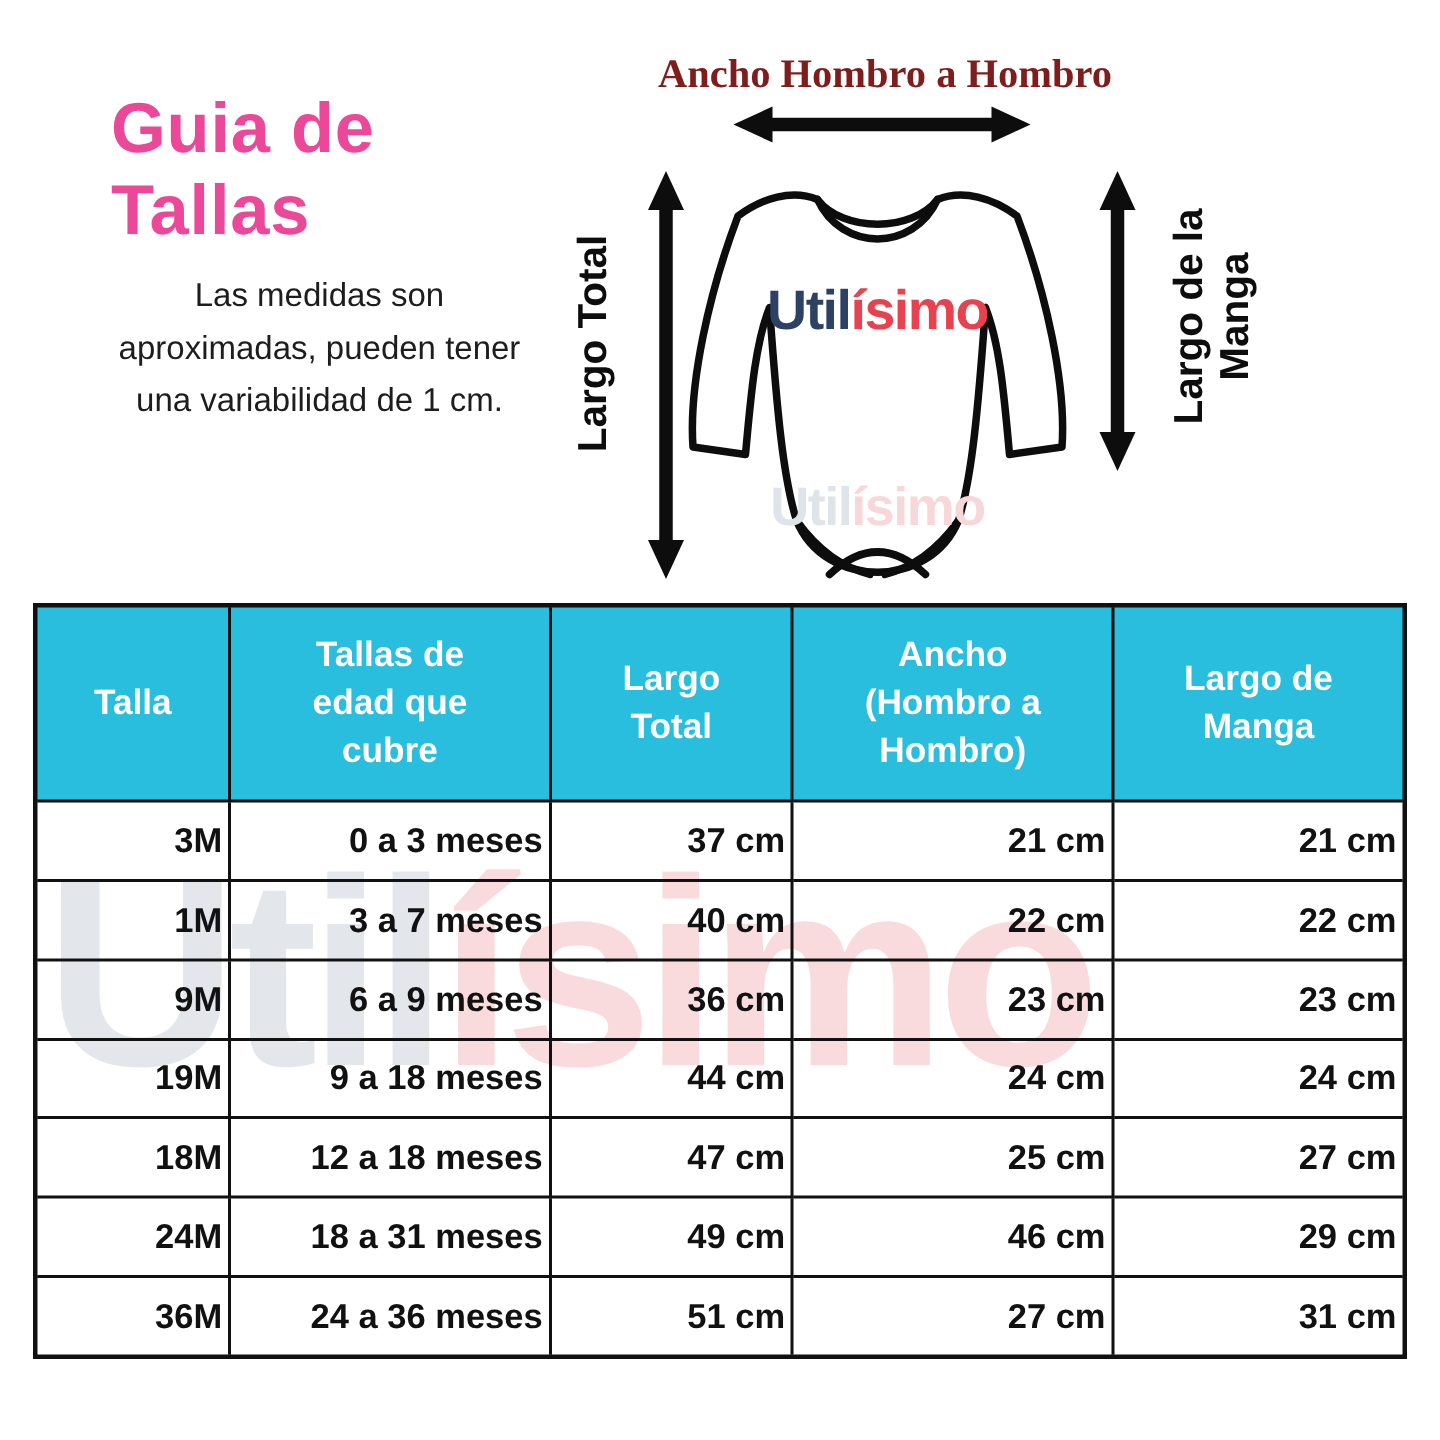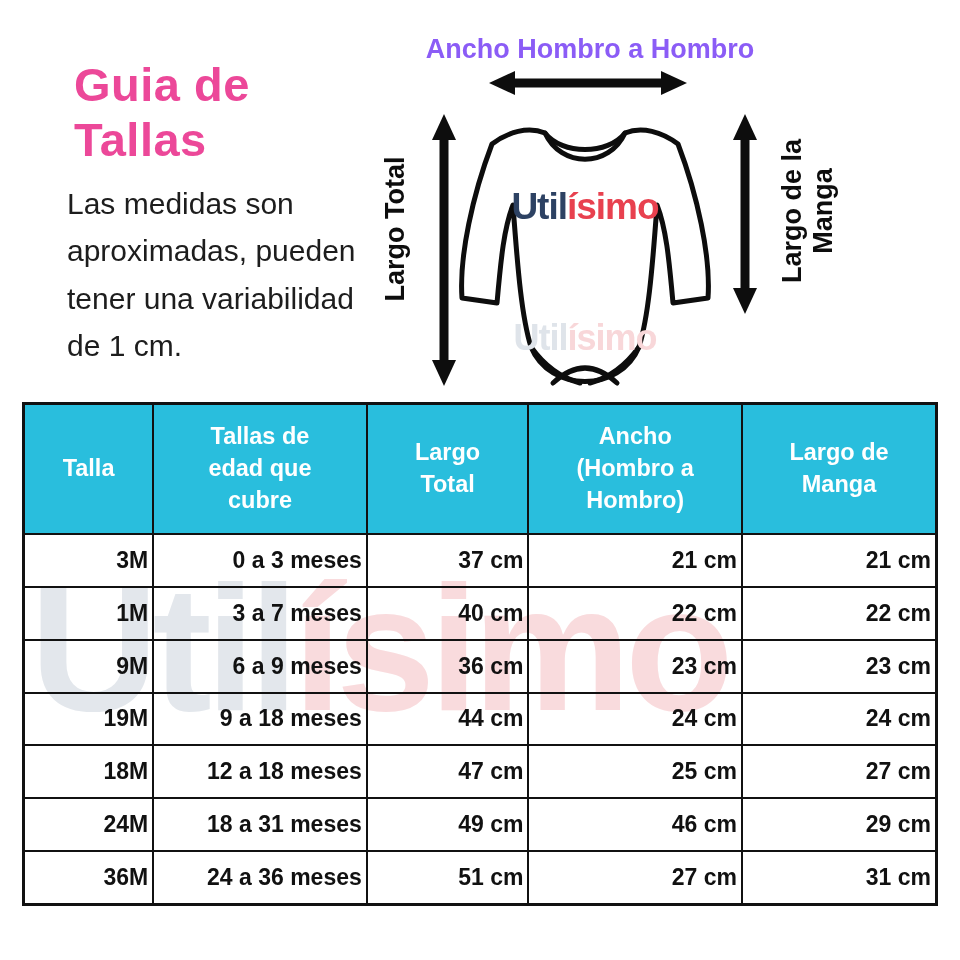--- a/index.html
+++ b/index.html
@@ -20,7 +20,7 @@
   
   .top-label{
     position:absolute;left:405px;top:34px;width:370px;
-    font-size:27px;font-weight:bold;text-align:center;color:#8b5cf6;
+    font-size:27px;font-weight:bold;text-align:center;color:#7f1d1d;font-family:Liberation Serif, serif;
   }
   .rot-label{
     position:absolute;font-size:27px;font-weight:bold;color:#0d0d0d;

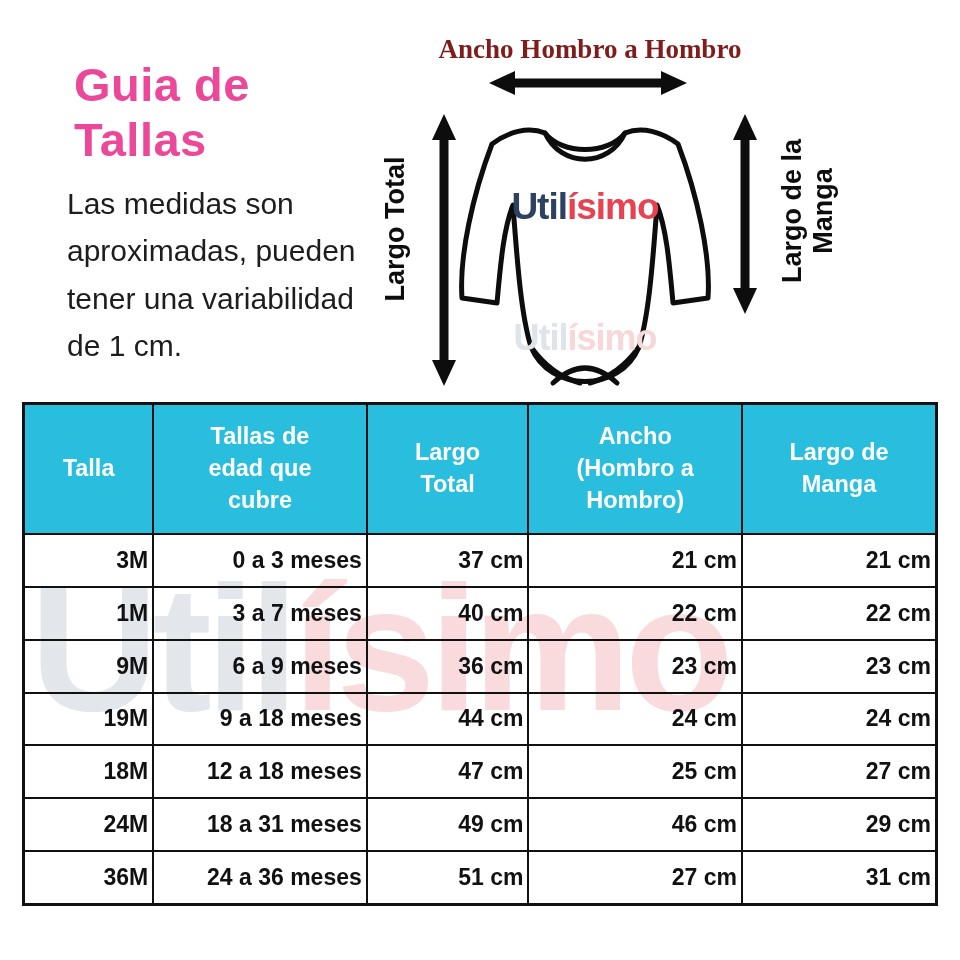--- a/index.html
+++ b/index.html
@@ -15,7 +15,7 @@
   }
   .page-note{
     position:absolute;left:67px;top:180px;width:292px;
-    font-size:30px;line-height:1.58;color:#1d1d1d;
+    font-size:22px;line-height:1.58;color:#1d1d1d;text-align:center;
   }
   
   .top-label{

